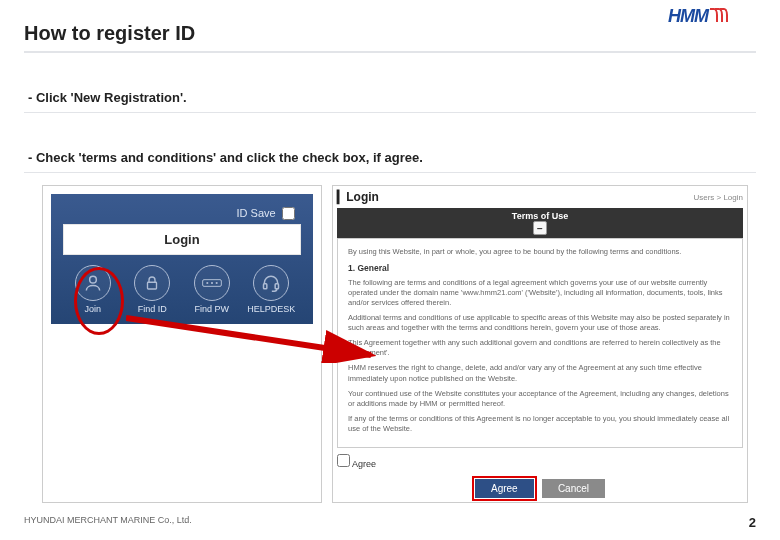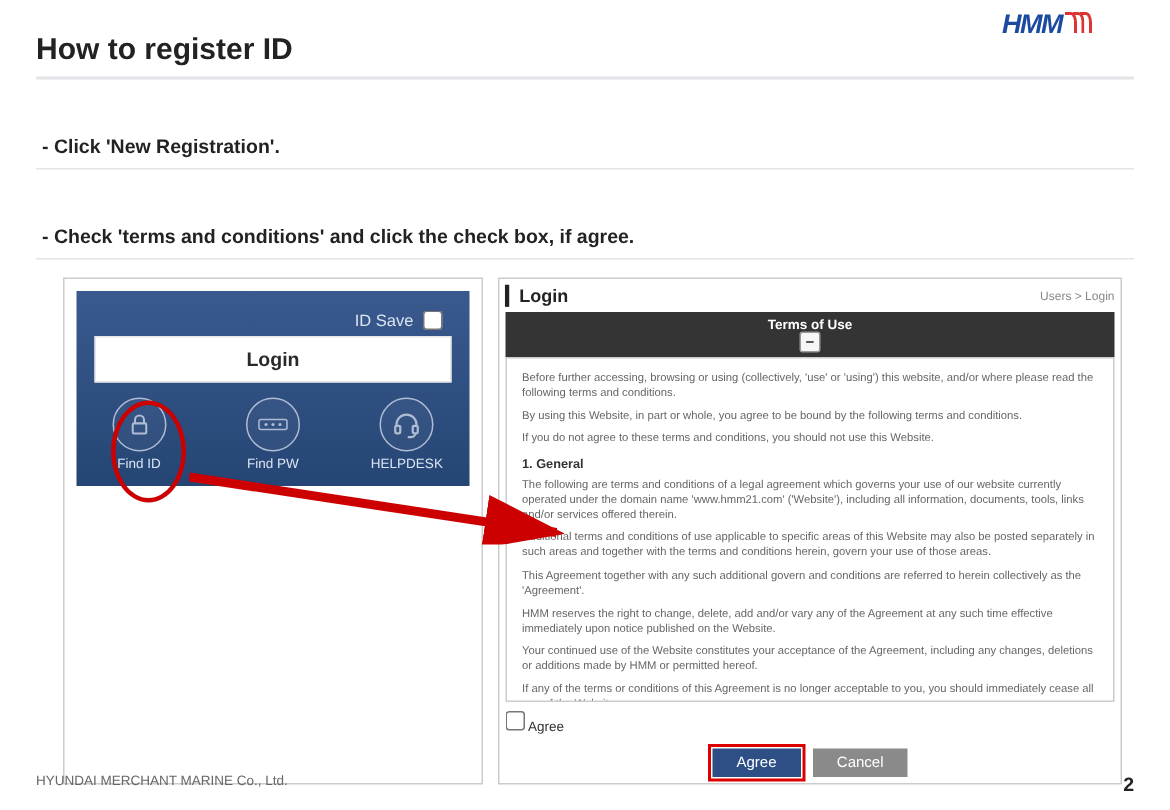--- a/index.html
+++ b/index.html
@@ -139,7 +139,6 @@
         <span class="minus">−</span>
       </div>
       <div class="tou-box">
-        <p>Before further accessing, browsing or using (collectively, 'use' or 'using') this website, and/or where please read the following terms and conditions.</p>
         <p>By using this Website, in part or whole, you agree to be bound by the following terms and conditions.</p>
         <p>If you do not agree to these terms and conditions, you should not use this Website.</p>
         <h4>1. General</h4>

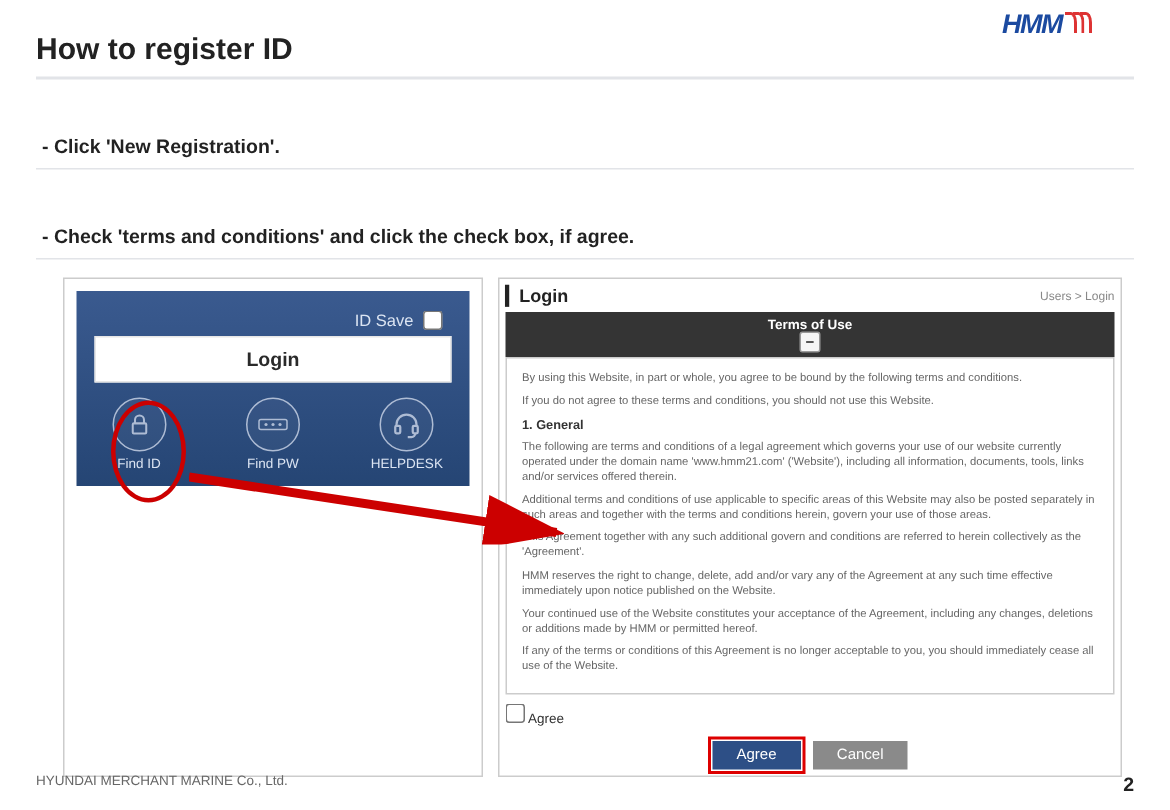--- a/index.html
+++ b/index.html
@@ -140,7 +140,6 @@
       </div>
       <div class="tou-box">
         <p>By using this Website, in part or whole, you agree to be bound by the following terms and conditions.</p>
-        <p>If you do not agree to these terms and conditions, you should not use this Website.</p>
         <h4>1. General</h4>
         <p>The following are terms and conditions of a legal agreement which governs your use of our website currently operated under the domain name 'www.hmm21.com' ('Website'), including all information, documents, tools, links and/or services offered therein.</p>
         <p>Additional terms and conditions of use applicable to specific areas of this Website may also be posted separately in such areas and together with the terms and conditions herein, govern your use of those areas.</p>

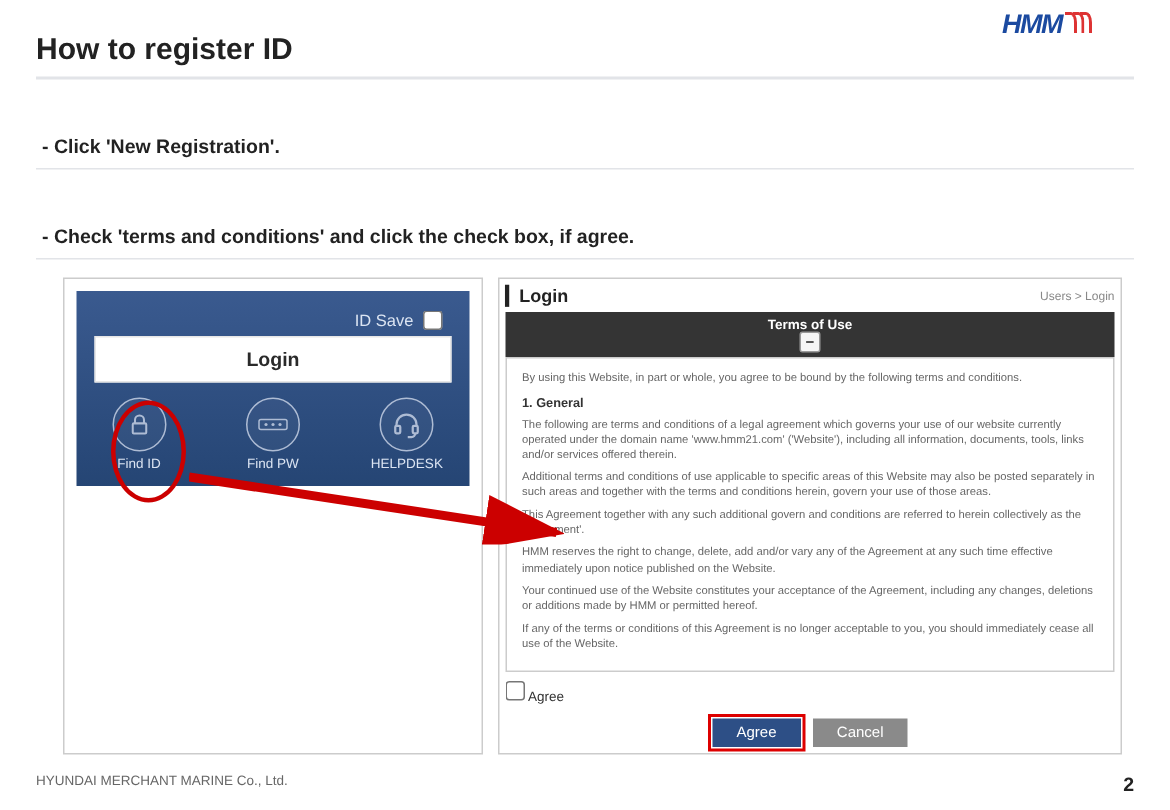--- a/index.html
+++ b/index.html
@@ -86,6 +86,15 @@
         <div class="btnrow">
           <div class="mini">
             <div class="circ">
+              <svg width="20" height="20" viewBox="0 0 24 24" fill="none" stroke="currentColor" stroke-width="1.8">
+                  <circle cx="12" cy="8" r="4"></circle>
+                  <path d="M4 21c0-4 4-6 8-6s8 2 8 6"></path>
+                </svg>
+            </div>
+            <span>Join</span>
+          </div>
+          <div class="mini">
+            <div class="circ">
               <svg width="18" height="18" viewBox="0 0 24 24" fill="none" stroke="currentColor" stroke-width="1.8">
                   <rect x="6" y="11" width="12" height="9" rx="1"></rect>
                   <path d="M8 11V8a4 4 0 0 1 8 0v3"></path>

